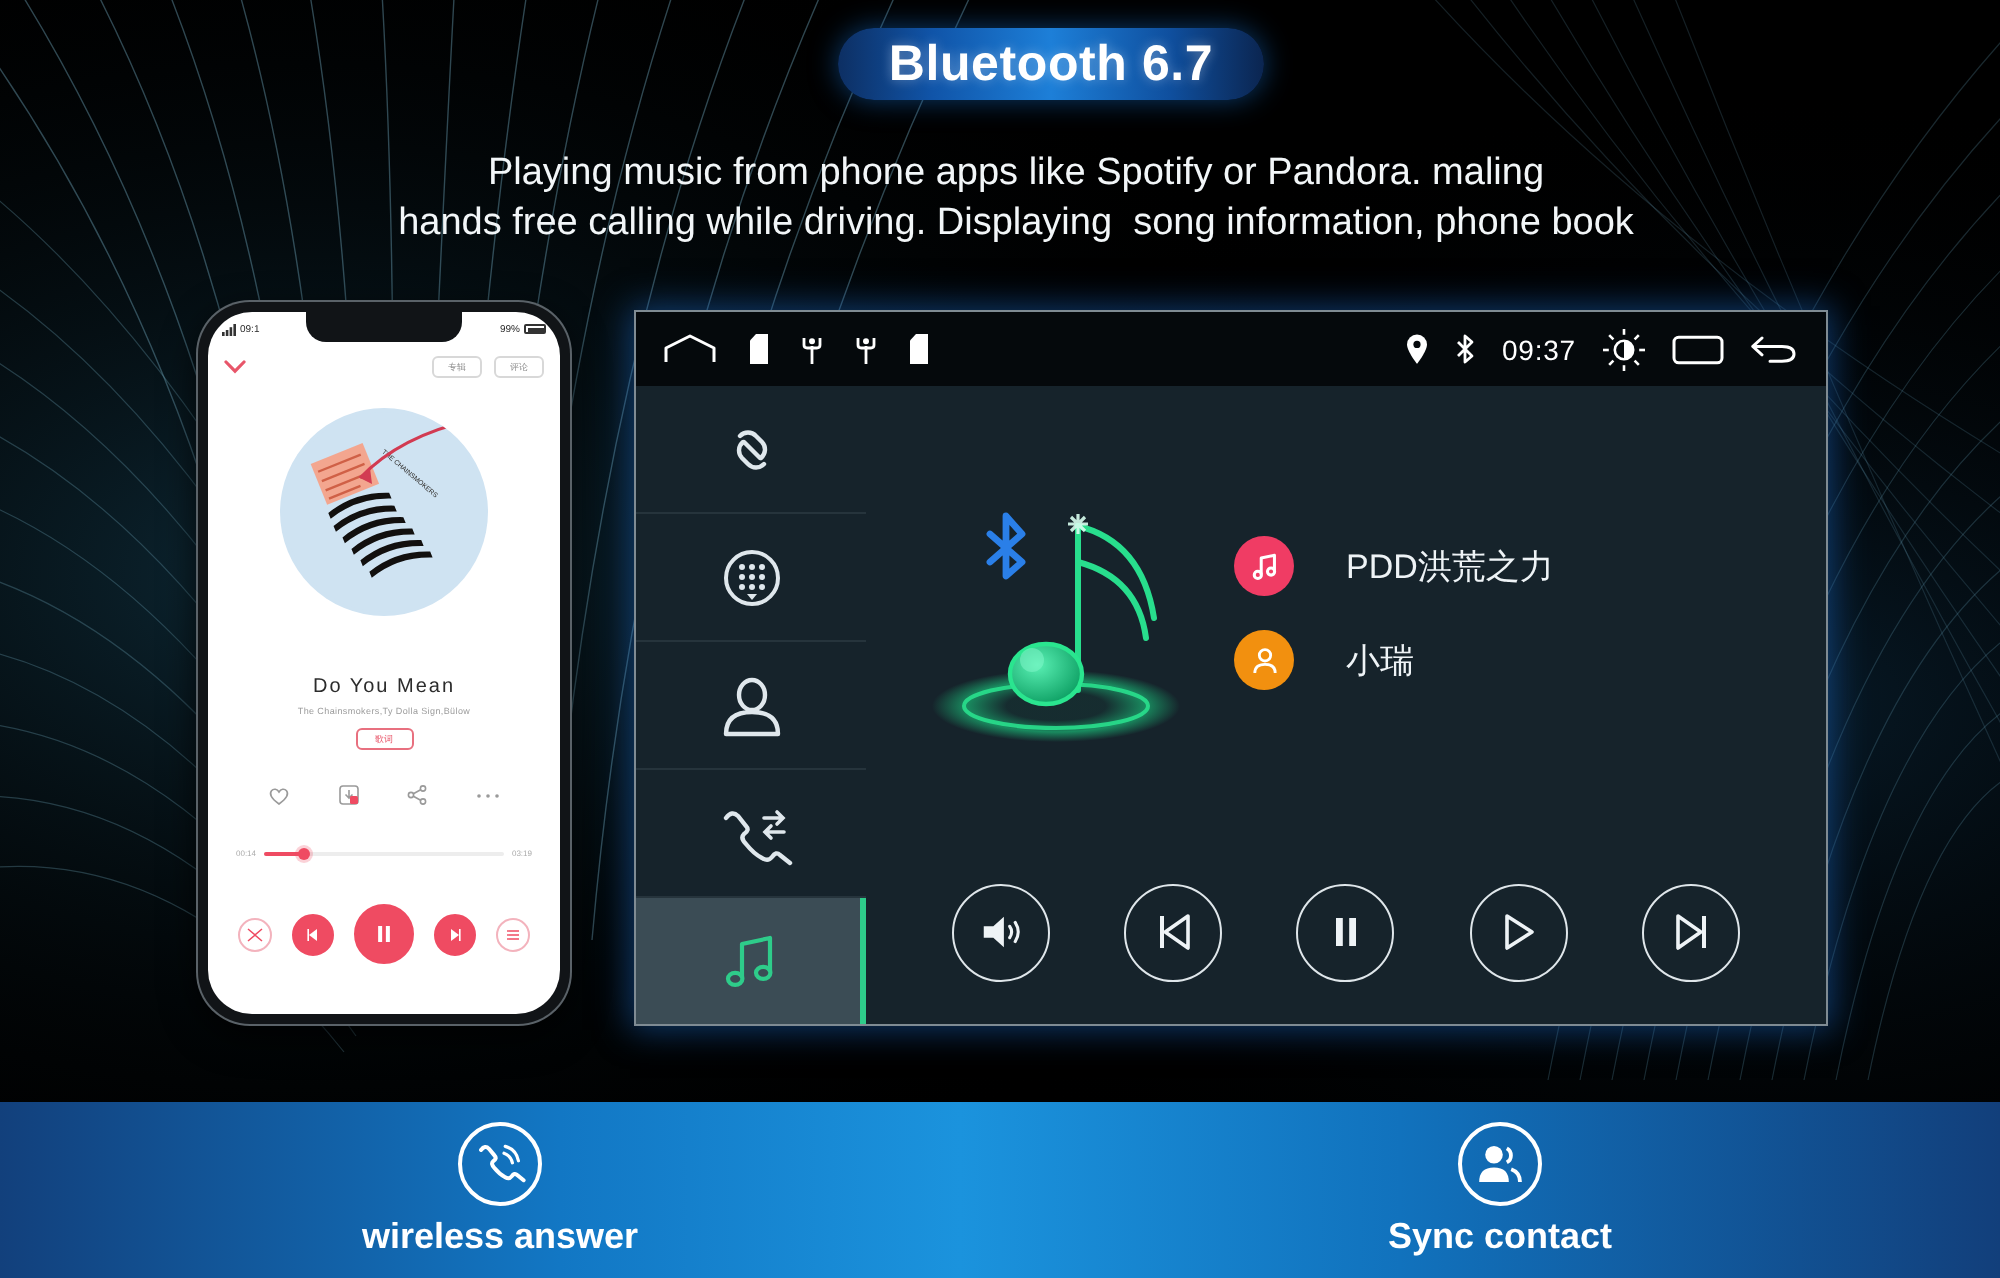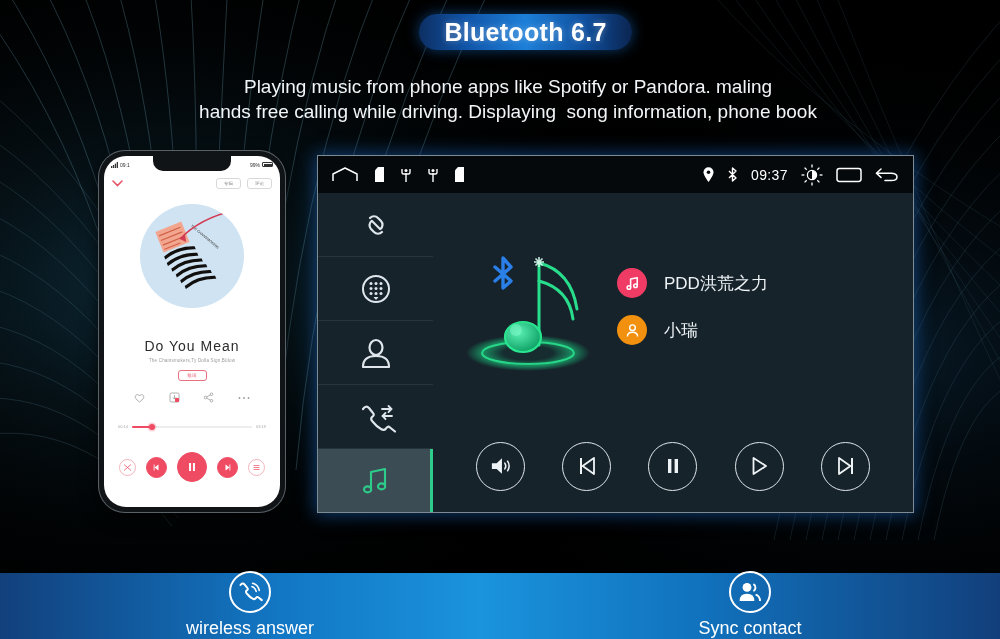--- a/index.html
+++ b/index.html
@@ -128,7 +128,7 @@
   #u-top { flex:1; display:flex; align-items:center; min-height:0; padding-left:20px; }
   #u-note { width:150px; flex:none; display:flex; align-items:center; justify-content:center; }
   #u-list { flex:1; display:flex; flex-direction:column; justify-content:center; gap:17px; padding-left:14px; }
-  .ul-row { display:flex; align-items:center; gap:17px; }
+  .ul-row { display:flex; align-items:center; gap:26px; }
   .ul-ic { width:30px; height:30px; border-radius:50%; display:flex; align-items:center; justify-content:center; flex:none; }
   .ul-tx { color:#eef3f6; font-size:17px; }
   #u-ctrl { height:92px; flex:none; display:flex; align-items:center; justify-content:space-around; padding:0 24px; }

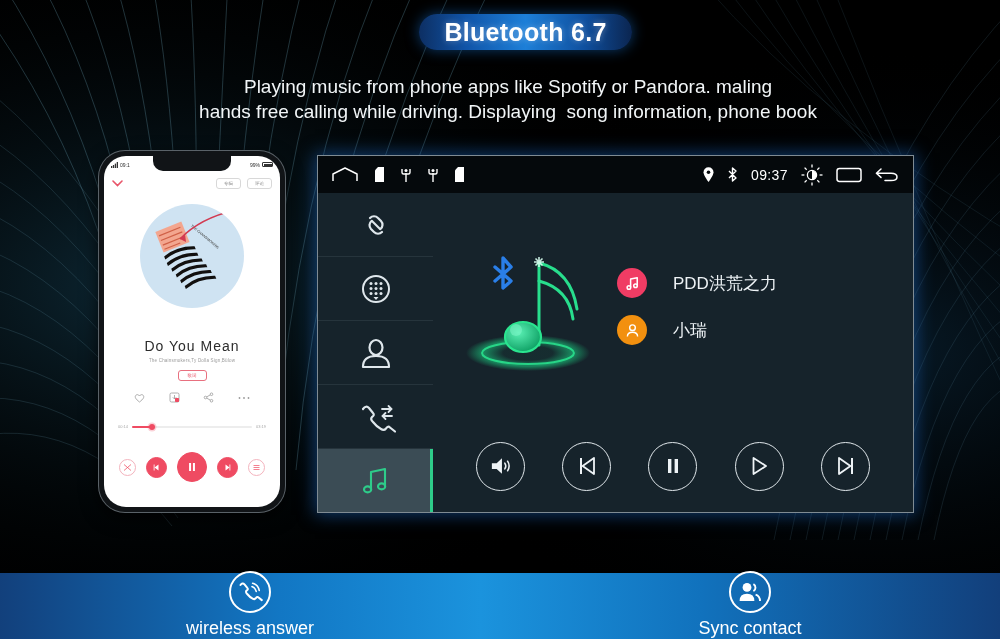--- a/index.html
+++ b/index.html
@@ -72,7 +72,7 @@
     background:#cfe3f2; overflow:hidden;
   }
   #ph-titlewrap { position:absolute; top:182px; left:0; width:100%; text-align:center; }
-  #ph-title { font-size:14px; color:#2c2c2c; letter-spacing:1px; }
+  #ph-title { font-size:10px; color:#2c2c2c; letter-spacing:1px; }
   #ph-artist { font-size:4.5px; color:#9b9b9b; margin-top:4px; letter-spacing:.2px; }
   #ph-tag {
     display:inline-block; margin-top:4px; border:.7px solid #e8707f; border-radius:3px;

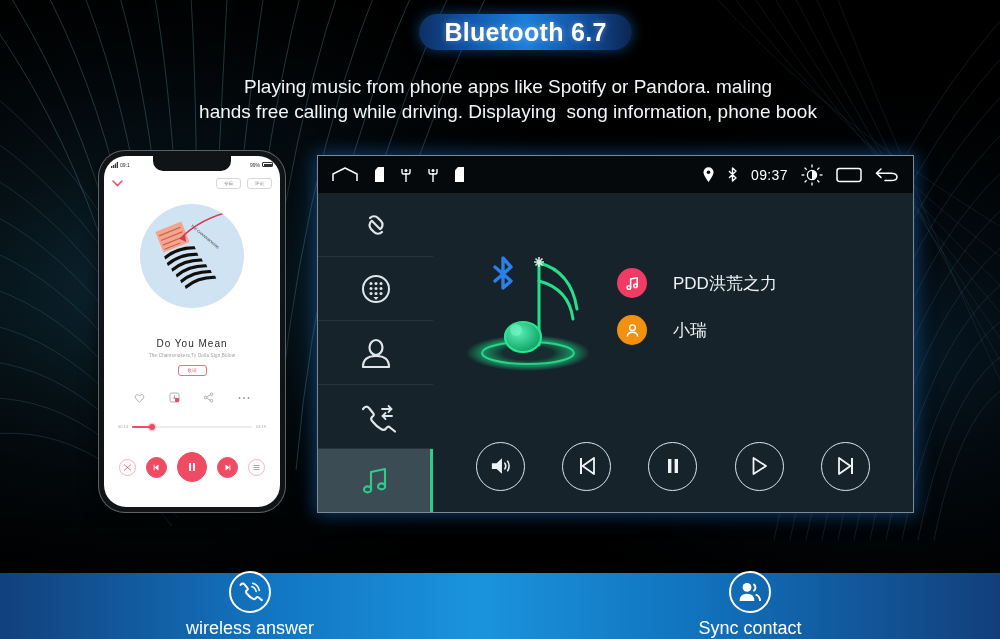--- a/index.html
+++ b/index.html
@@ -139,9 +139,9 @@
 
   
   #features {
-    position:absolute; left:0; bottom:0; width:1000px; height:66px;
+    position:absolute; left:0; bottom:0; width:1000px; height:88px;
     background:linear-gradient(90deg,#12407c 0%, #1277c4 28%, #1b93dd 48%, #1172bd 70%, #123f7b 100%);
-    display:flex; align-items:flex-end;
+    display:flex; align-items:center;font-weight:bold;
   }
   .feat { flex:1; display:flex; flex-direction:column; align-items:center; gap:5px; }
   .feat .ring {

